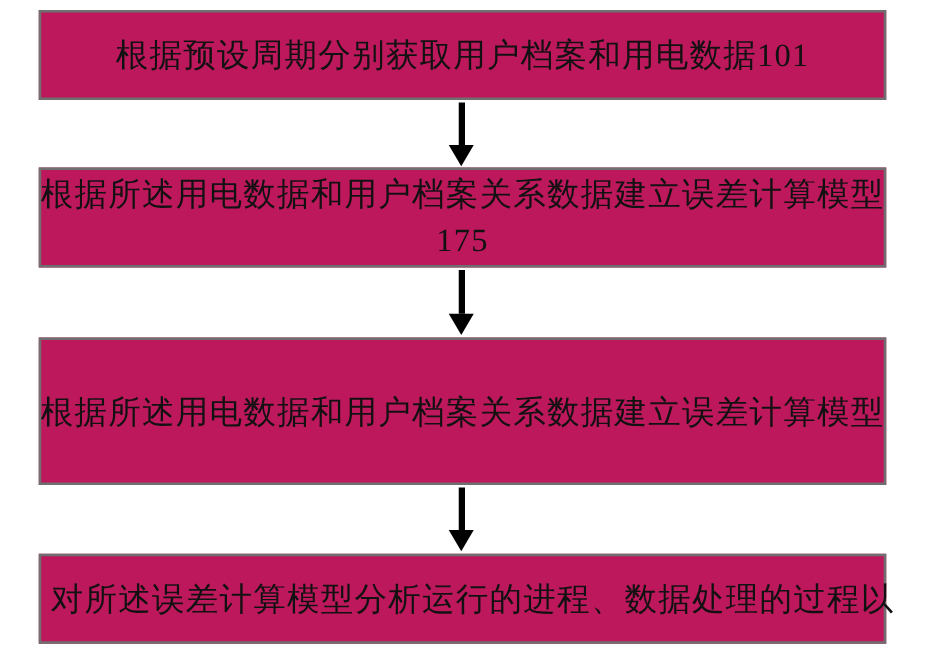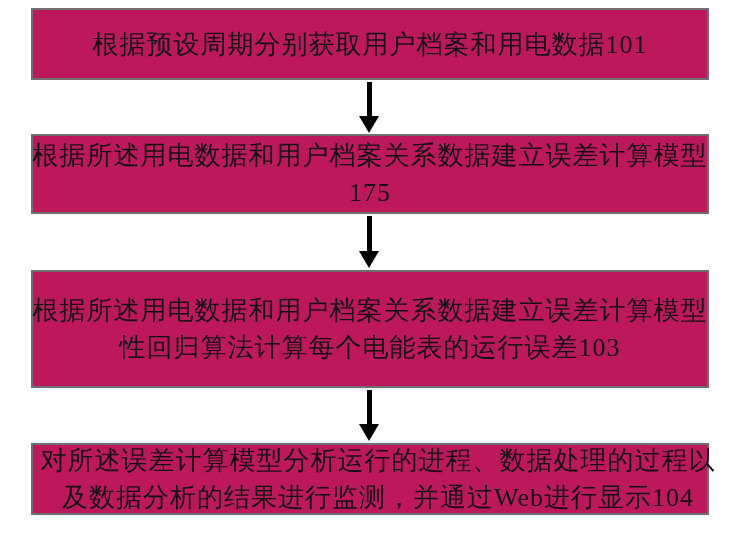--- a/index.html
+++ b/index.html
@@ -90,7 +90,6 @@
 
   <div class="flow-box" id="box-103">
     <div class="line">根据所述用电数据和用户档案关系数据建立误差计算模型</div>
-    <div class="line">性回归算法计算每个电能表的运行误差103</div>
   </div>
 
   <div class="arrow" id="arrow-3">

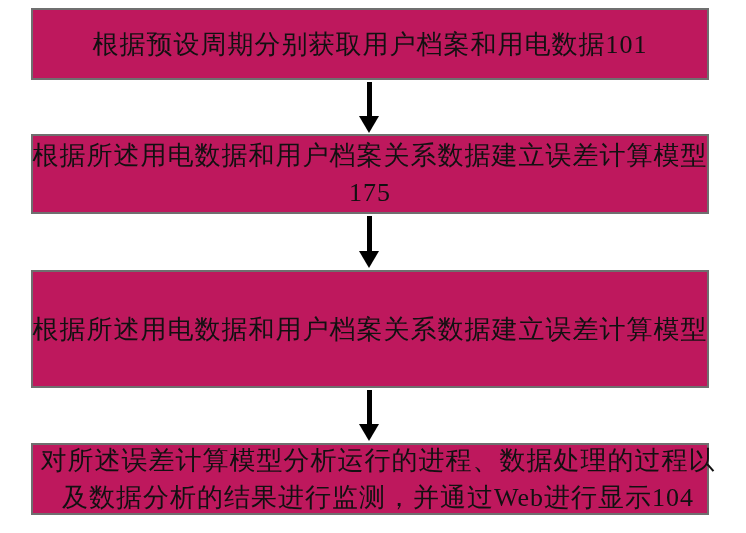--- a/index.html
+++ b/index.html
@@ -99,7 +99,6 @@
 
   <div class="flow-box" id="box-104">
     <div class="line">对所述误差计算模型分析运行的进程、数据处理的过程以</div>
-    <div class="line">及数据分析的结果进行监测，并通过Web进行显示104</div>
   </div>
 
 </div>

